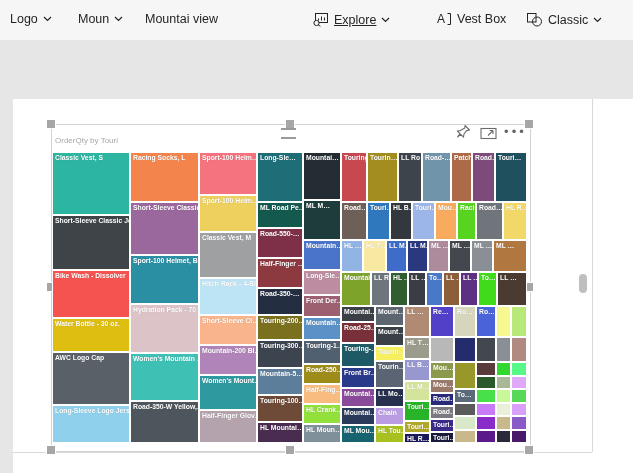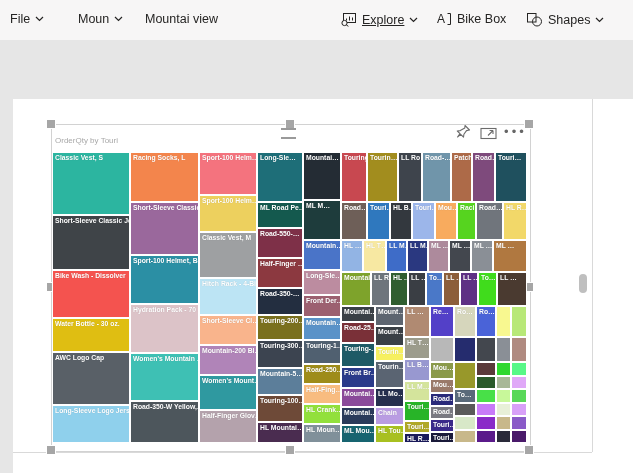--- a/index.html
+++ b/index.html
@@ -34,7 +34,7 @@
 <div class="topbar">
   <div id="menu-left">
       <div class="menu-item">
-        <span>File</span>
+        <span>Logo</span>
         <svg width="9" height="6" viewBox="0 0 9 6">
           <path d="M1 1l3.5 3.5L8 1" fill="none" stroke="#252423" stroke-width="1.2"></path>
         </svg>

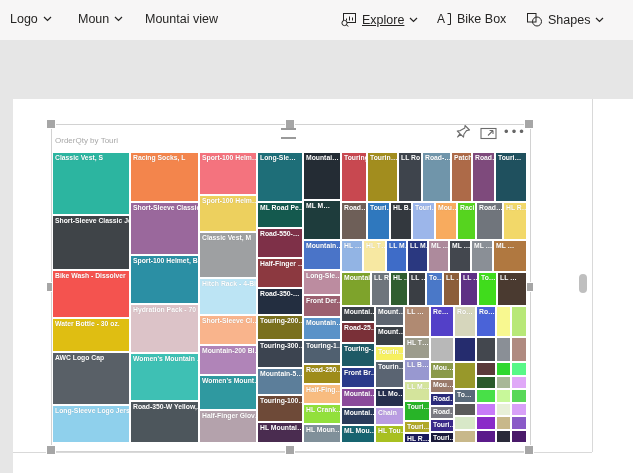--- a/index.html
+++ b/index.html
@@ -11,7 +11,7 @@
   .menu-item,.tool{position:absolute;top:12px;display:flex;align-items:center;gap:5px;
        font-size:12.5px;color:#252423;cursor:default;white-space:nowrap;}
   .menu-item:nth-child(1){left:10px;} .menu-item:nth-child(2){left:78px;} .menu-item:nth-child(3){left:145px;}
-  .tool:nth-child(1){left:340px;text-decoration:underline;} .tool:nth-child(2){left:437px;} .tool:nth-child(3){left:526px;}
+  .tool:nth-child(1){left:312px;text-decoration:underline;} .tool:nth-child(2){left:437px;} .tool:nth-child(3){left:526px;}
   .tool svg,.menu-item svg{display:block;}
   .page-right-line{position:absolute;left:592px;top:99px;width:1px;height:353px;background:#d9d9d9;}
   .page-bottom-line{position:absolute;left:13px;top:452px;width:579px;height:1px;background:#d9d9d9;}

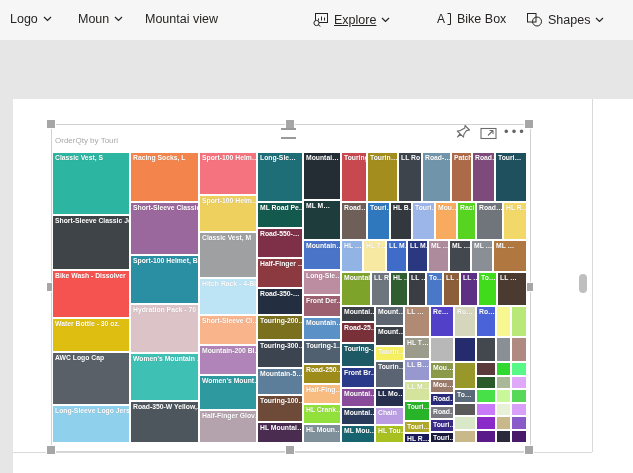--- a/index.html
+++ b/index.html
@@ -67,7 +67,7 @@
           <text x="0" y="11" font-size="12" fill="#252423" font-family="Liberation Sans,sans-serif">A</text>
           <path d="M10.5 1.5h3v11h-3" fill="none" stroke="#252423"></path>
         </svg>
-        <span>Bike Box</span>
+        <span>Vest Box</span>
       </div>
       <div class="tool">
         <svg width="17" height="15" viewBox="0 0 17 15">

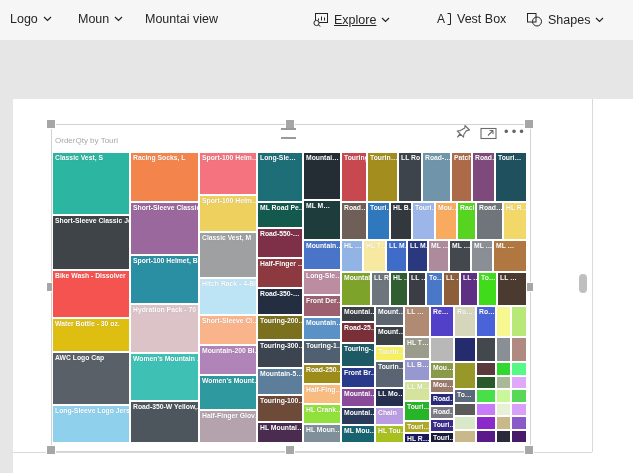--- a/index.html
+++ b/index.html
@@ -74,7 +74,7 @@
           <rect x="1.5" y="1.5" width="8.5" height="8.5" fill="none" stroke="#252423"></rect>
           <circle cx="11" cy="9.5" r="4.5" fill="none" stroke="#252423"></circle>
         </svg>
-        <span>Shapes</span>
+        <span>Classic</span>
         <svg width="9" height="6" viewBox="0 0 9 6">
           <path d="M1 1l3.5 3.5L8 1" fill="none" stroke="#252423" stroke-width="1.2"></path>
         </svg>

